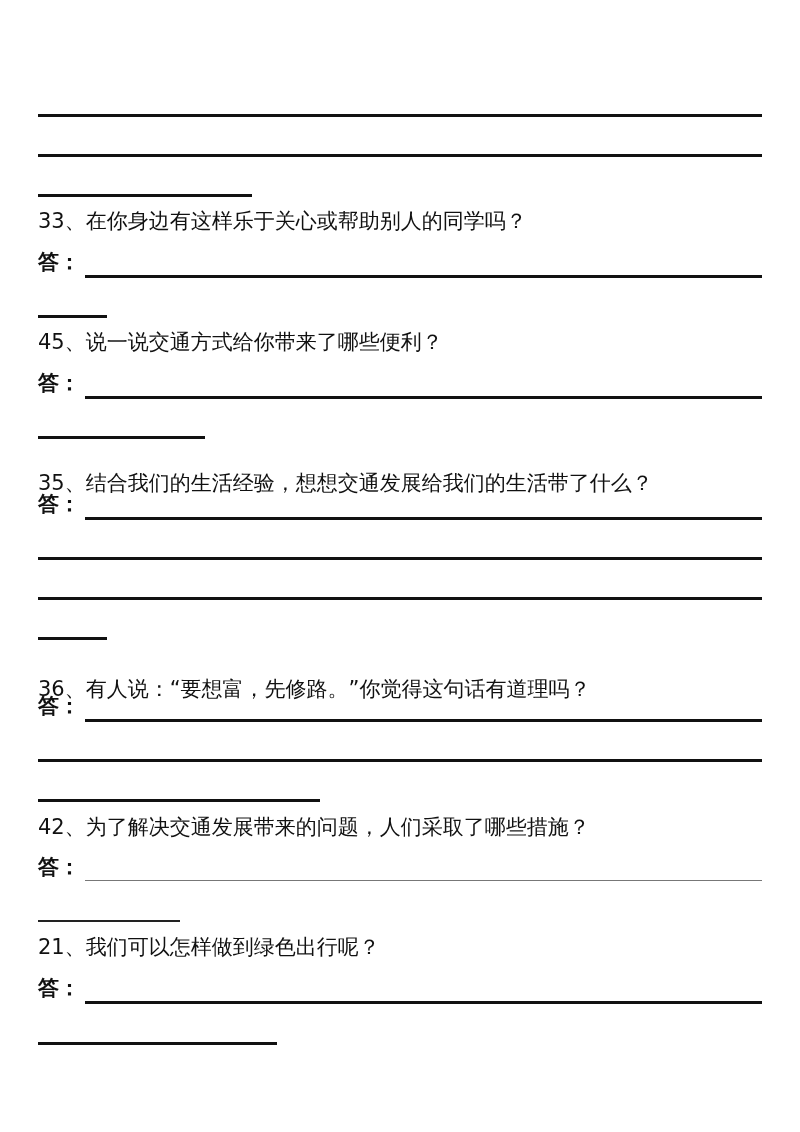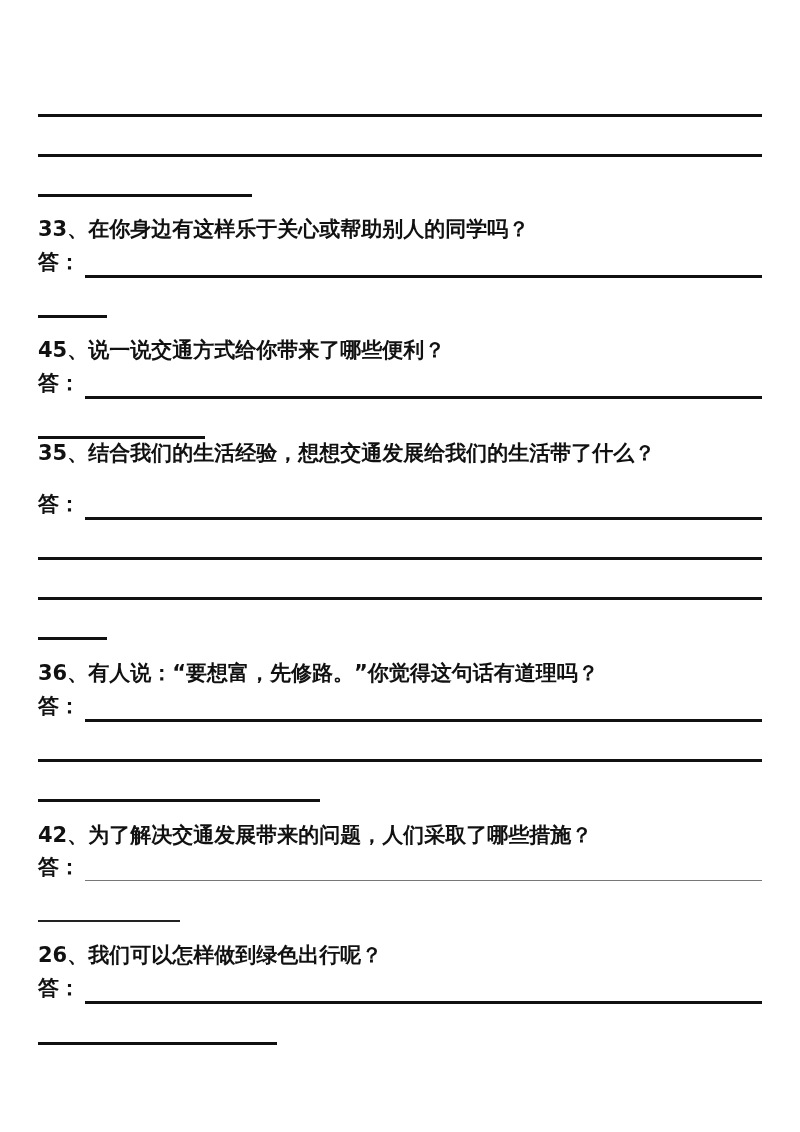--- a/index.html
+++ b/index.html
@@ -34,9 +34,8 @@
       font-size: 21px;
       line-height: 26px;
       white-space: nowrap;
-      font-weight: bold;
+      font-weight: normal;
       letter-spacing: 0px;
-      margin-top: 8px;
     }
     .answer-label {
       position: absolute;

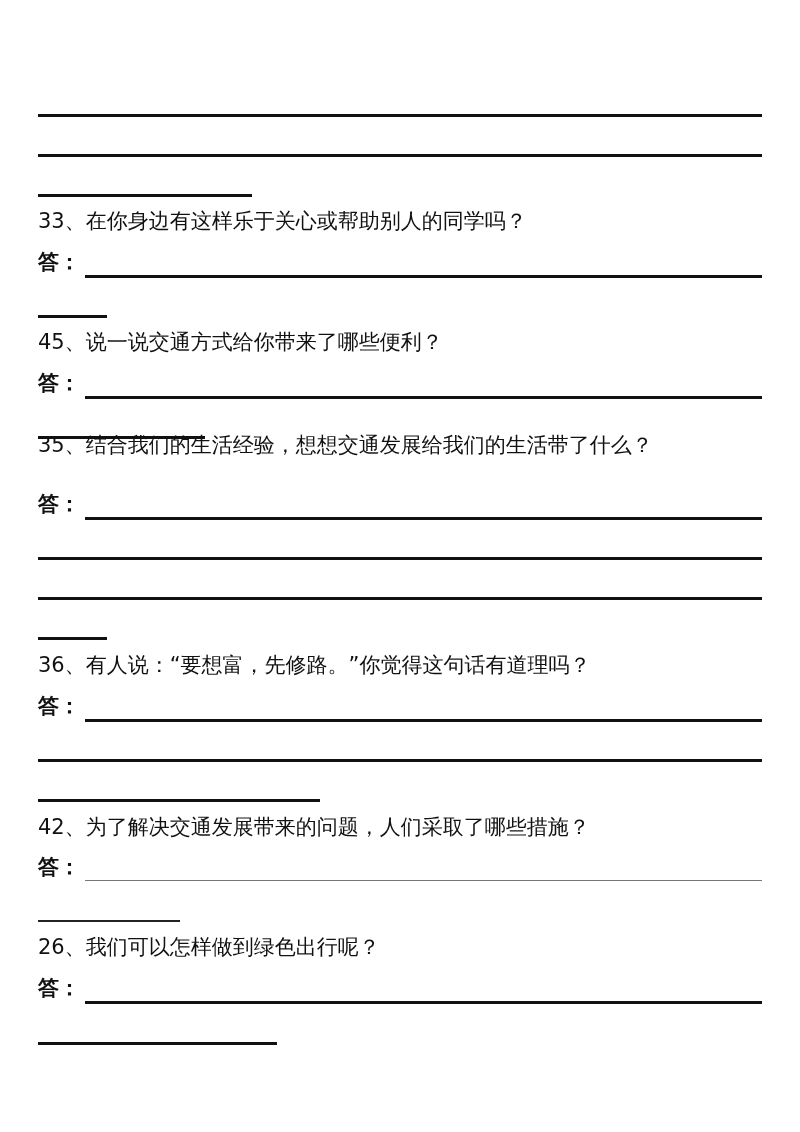--- a/index.html
+++ b/index.html
@@ -63,7 +63,7 @@
 <div class="line" style="left:85px; top:396px; width:677px;"></div>
 <div class="line" style="left:38px; top:436px; width:167px;"></div>
 
-<div class="text" style="top:432px;">35、结合我们的生活经验，想想交通发展给我们的生活带了什么？</div>
+<div class="text" style="top:470px;">35、结合我们的生活经验，想想交通发展给我们的生活带了什么？</div>
 <div class="answer-label" style="top:491px;">答：</div>
 <div class="line" style="left:85px; top:517px; width:677px;"></div>
 <div class="line" style="left:38px; top:557px; width:724px;"></div>

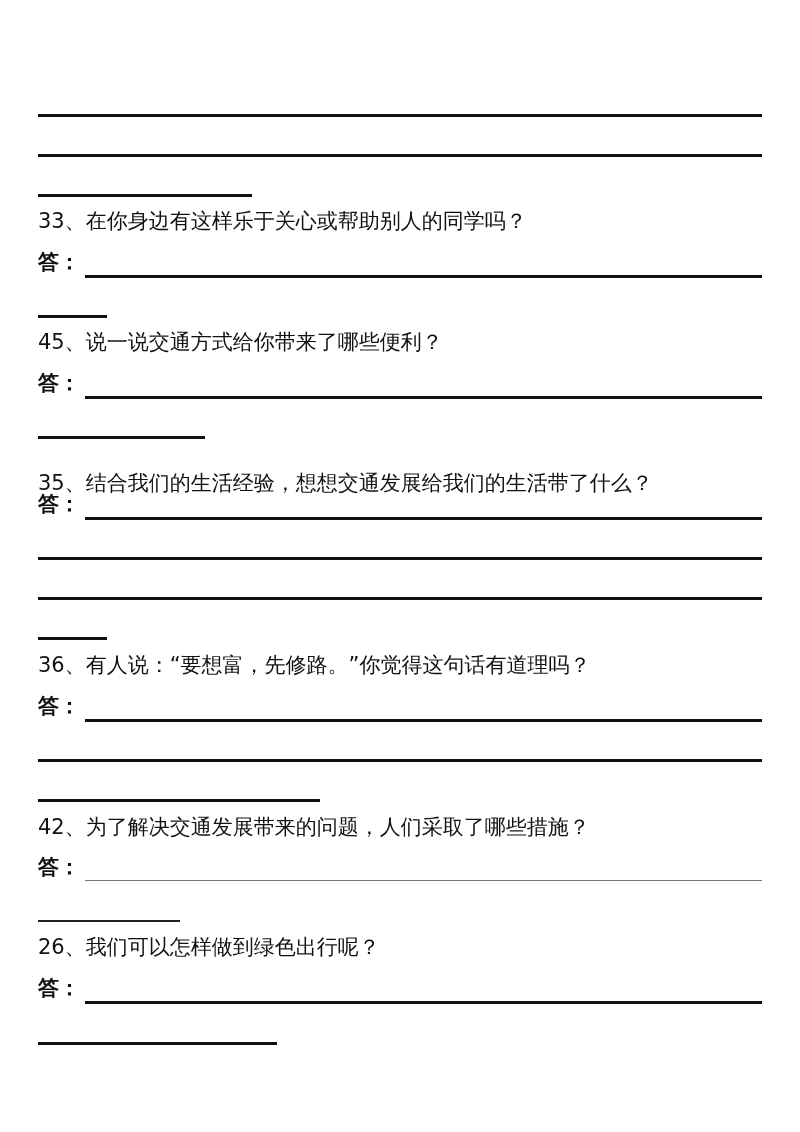--- a/index.html
+++ b/index.html
@@ -70,7 +70,7 @@
 <div class="line" style="left:38px; top:597px; width:724px;"></div>
 <div class="line" style="left:38px; top:637px; width:69px;"></div>
 
-<div class="text" style="top:652px;">36、有人说：“要想富，先修路。”你觉得这句话有道理吗？</div>
+<div class="text" style="top:676px;">36、有人说：“要想富，先修路。”你觉得这句话有道理吗？</div>
 <div class="answer-label" style="top:693px;">答：</div>
 <div class="line" style="left:85px; top:719px; width:677px;"></div>
 <div class="line" style="left:38px; top:759px; width:724px;"></div>

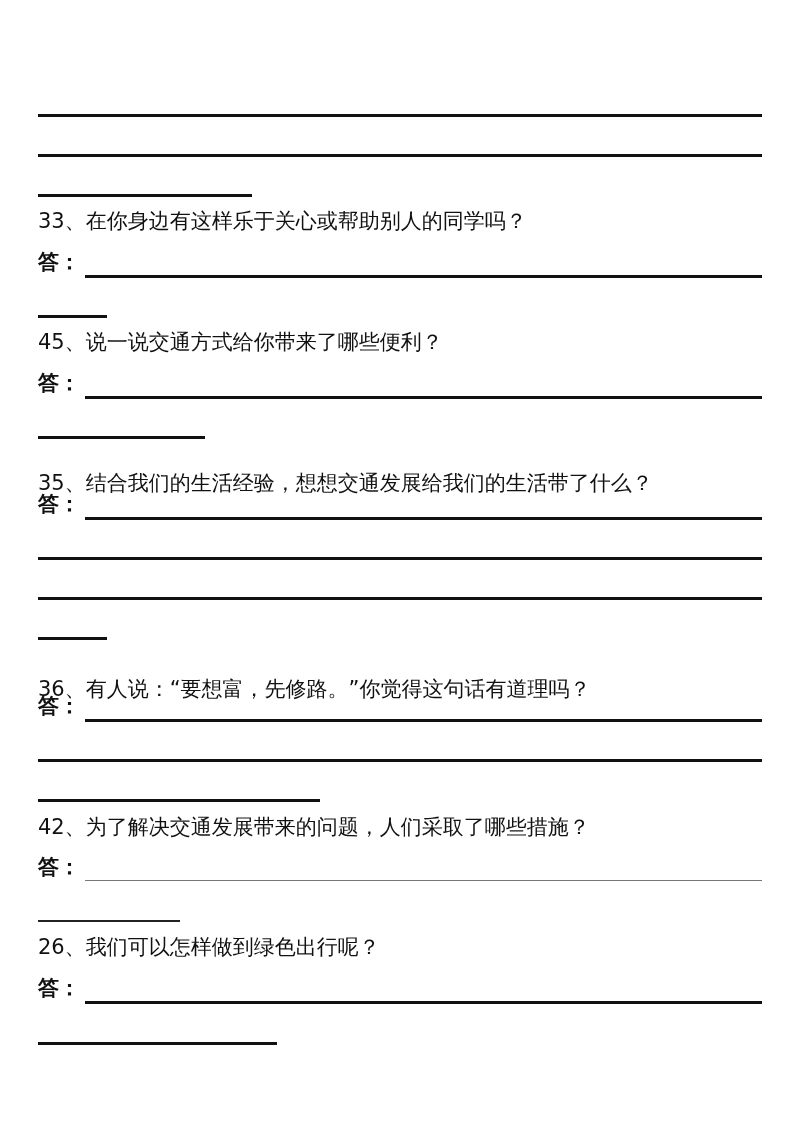--- a/index.html
+++ b/index.html
@@ -81,7 +81,7 @@
 <div class="line thin" style="left:85px; top:880px; width:677px;"></div>
 <div class="line thin-dark" style="left:38px; top:920px; width:142px;"></div>
 
-<div class="text" style="top:934px;">26、我们可以怎样做到绿色出行呢？</div>
+<div class="text" style="top:934px;">21、我们可以怎样做到绿色出行呢？</div>
 <div class="answer-label" style="top:975px;">答：</div>
 <div class="line" style="left:85px; top:1001px; width:677px;"></div>
 <div class="line" style="left:38px; top:1042px; width:239px;"></div>

